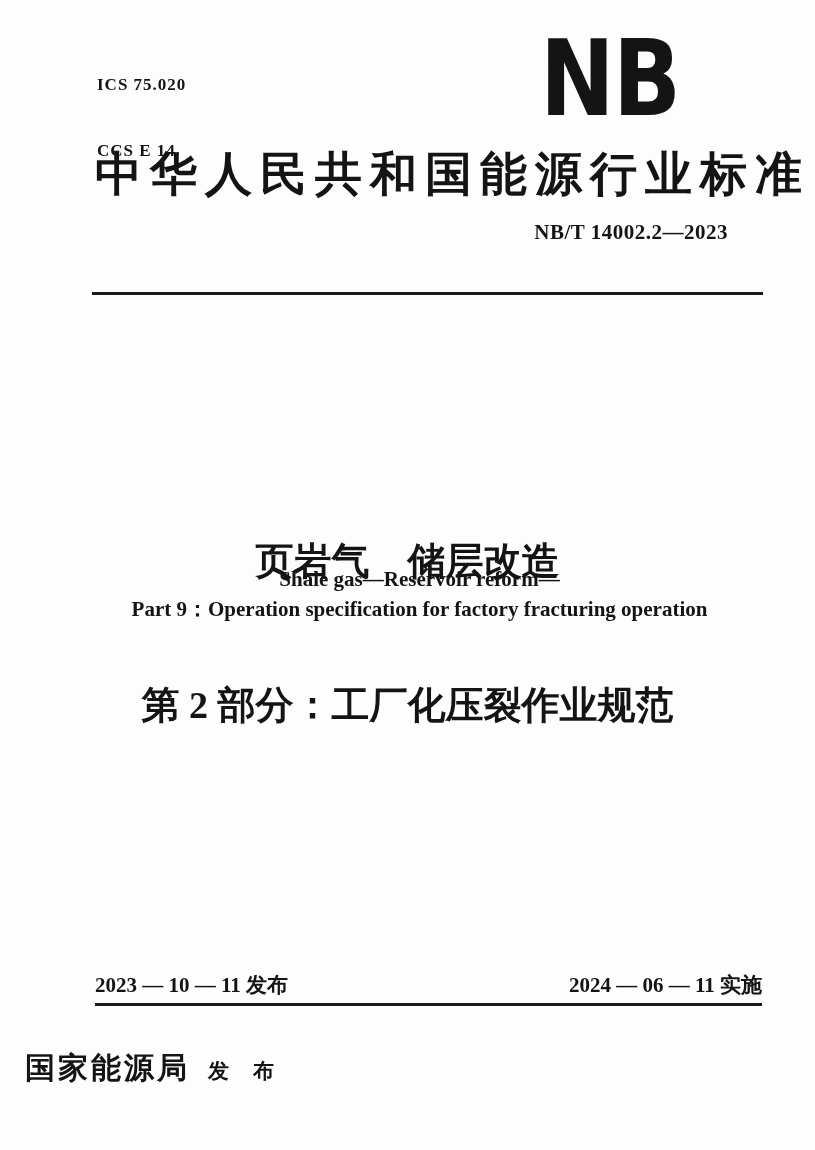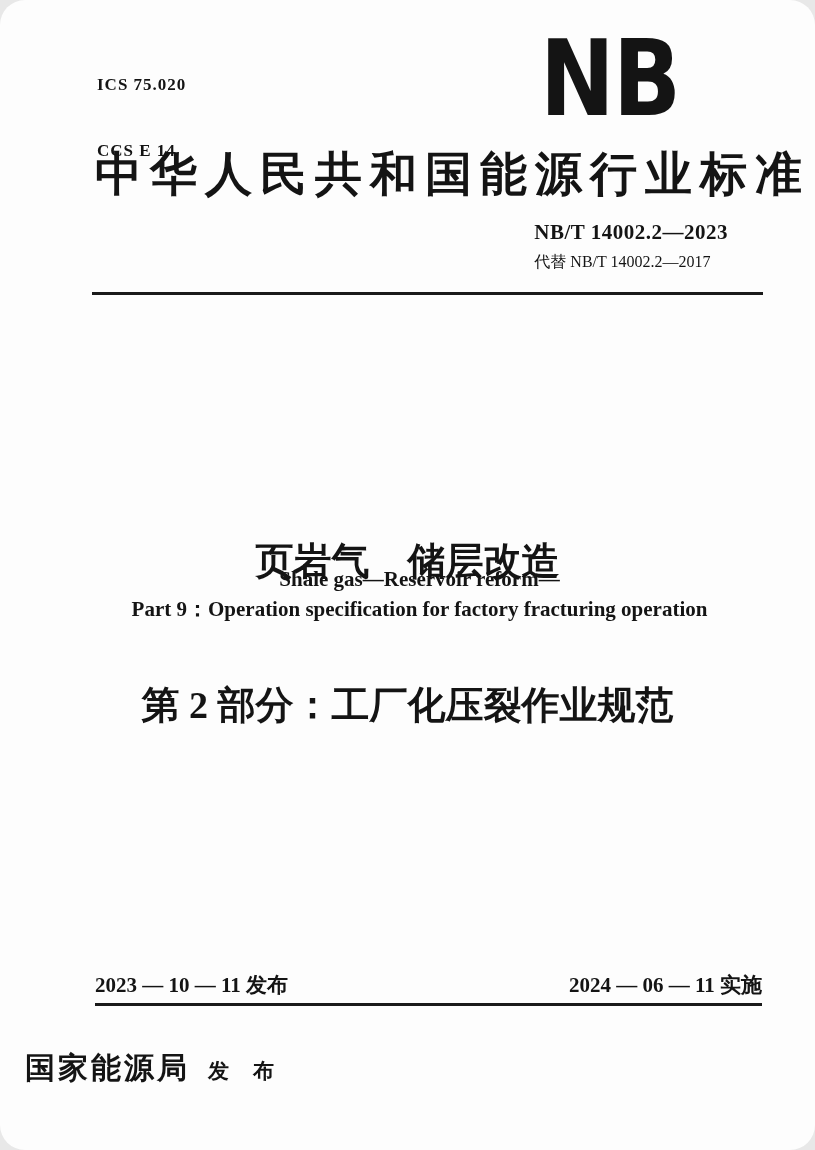--- a/index.html
+++ b/index.html
@@ -16,7 +16,6 @@
     color: #141414;
     font-family: "Liberation Serif", "DejaVu Serif", serif;
     overflow: hidden;
-    border-radius: 25px;
   }
   
   .codes {

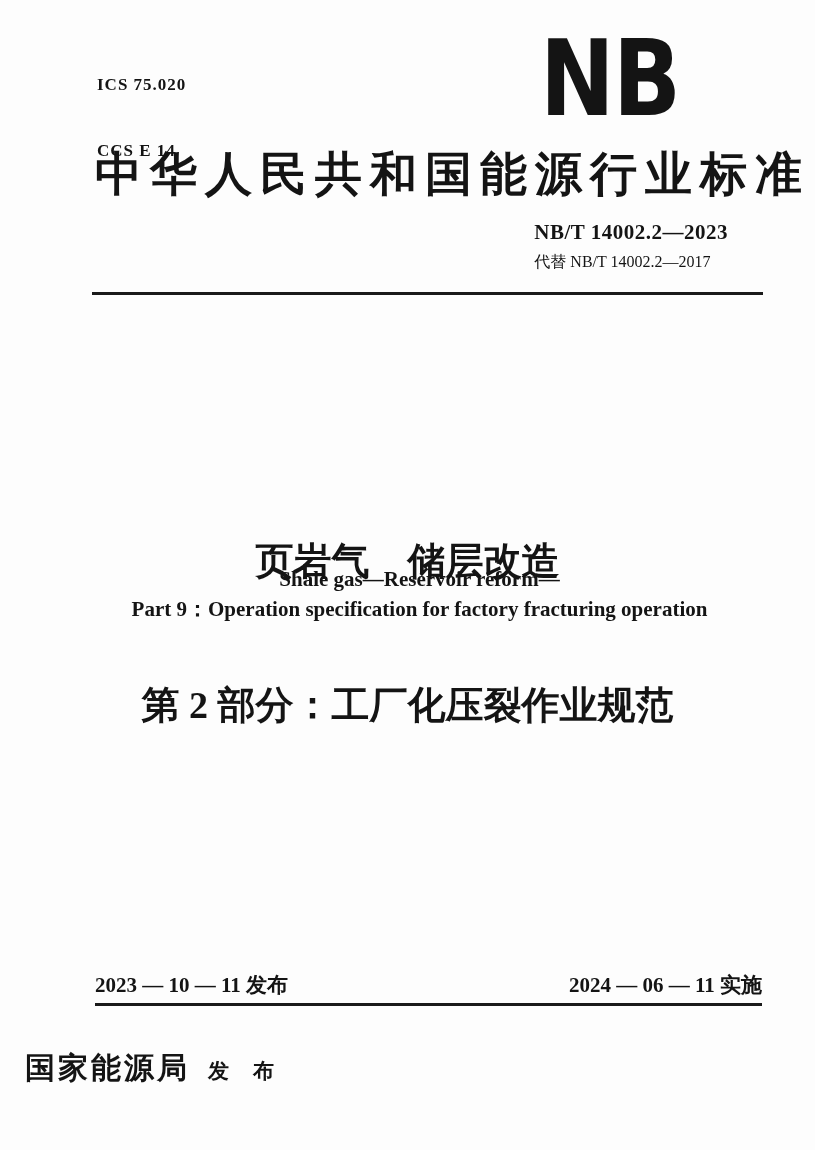--- a/index.html
+++ b/index.html
@@ -157,7 +157,6 @@
 
   <div class="std-block">
     <div class="std-number">NB/T 14002.2—2023</div>
-    <div class="std-replaces">代替 NB/T 14002.2—2017</div>
   </div>
 
   <div class="rule rule-top"></div>

